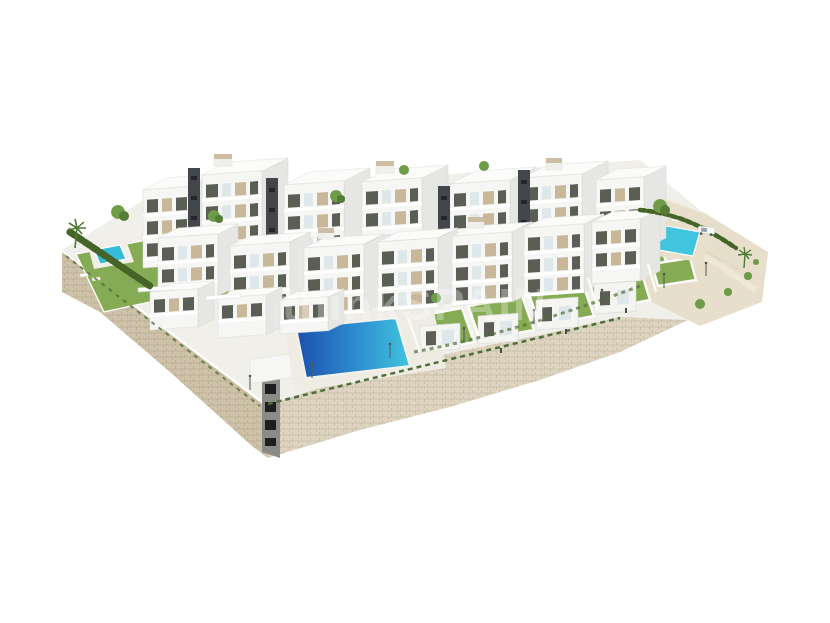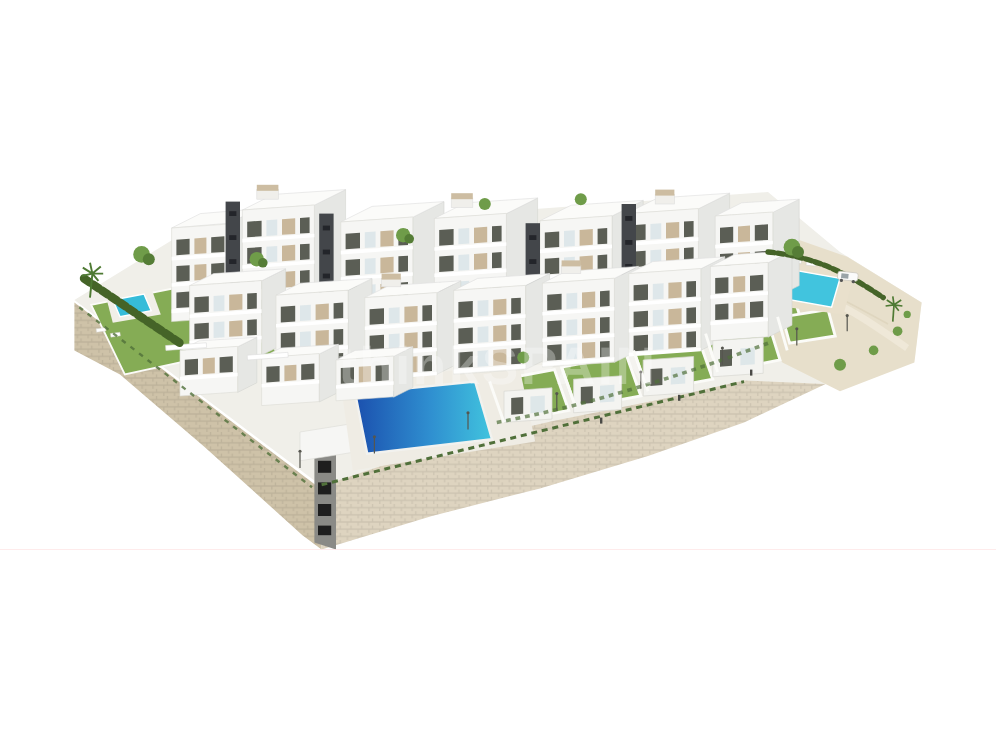--- a/index.html
+++ b/index.html
@@ -3,7 +3,7 @@
 <meta charset="utf-8">
 <style>
   html,body{margin:0;padding:0;background:#fff;font-family:"Liberation Sans",sans-serif;}
-  .canvas{position:relative;width:830px;height:458px;background:#fca5a5;overflow:hidden;}
+  .canvas{position:relative;width:830px;height:623px;background:#1d4ed8;overflow:hidden;}
   svg{display:block}
   
   .ff{fill:#f6f6f4;stroke:#dcdcd6;stroke-width:.5}

